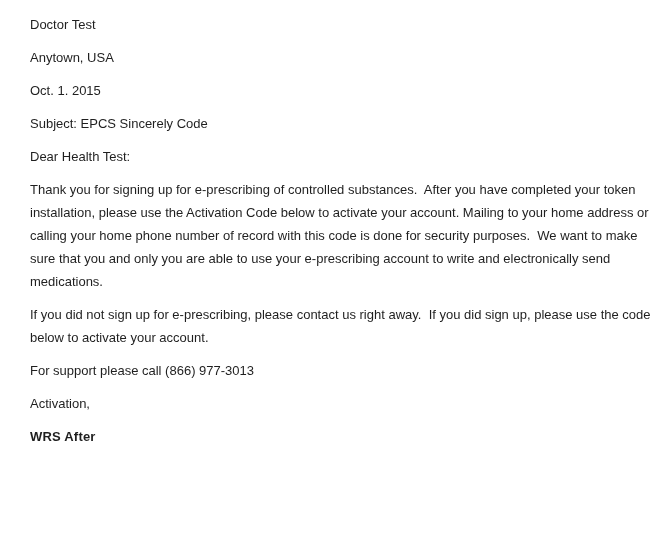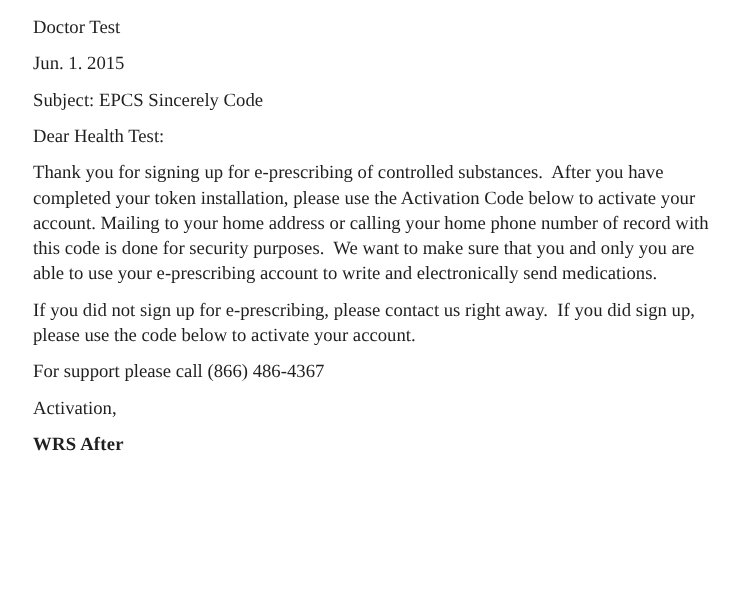--- a/index.html
+++ b/index.html
@@ -18,8 +18,8 @@
     height: 541px;
     padding: 13px 0 0 30px;
     background: #ffffff;
-    font-family: Liberation Serif, serif;
-    font-size: 17px;
+    font-family: Liberation Sans, sans-serif;
+    font-size: 13px;
     color: #1f1f1f;
   }
   .line {

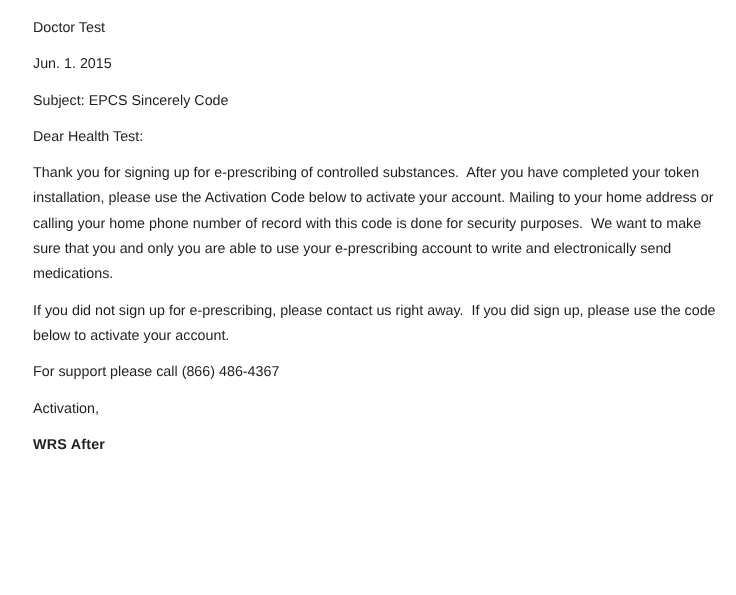--- a/index.html
+++ b/index.html
@@ -39,6 +39,7 @@
 
 <div class="page">
   <p class="line">Doctor Test</p>
+  <p class="line">Anytown, USA</p>
   <p class="line">Jun. 1. 2015</p>
   <p class="line">Subject: EPCS Sincerely Code</p>
   <p class="line">Dear Health Test:</p>

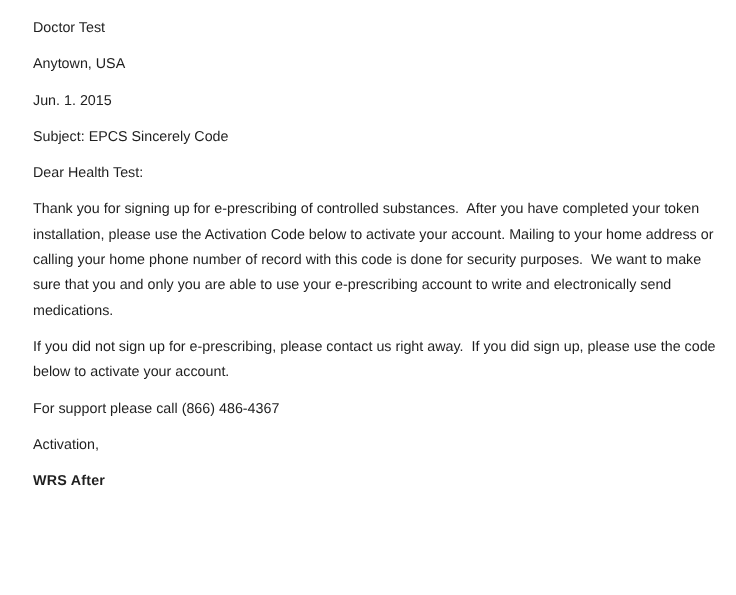--- a/index.html
+++ b/index.html
@@ -40,7 +40,7 @@
 <div class="page">
   <p class="line">Doctor Test</p>
   <p class="line">Anytown, USA</p>
-  <p class="line">Jun. 1. 2015</p>
+  <p class="line">Oct. 1. 2015</p>
   <p class="line">Subject: EPCS Sincerely Code</p>
   <p class="line">Dear Health Test:</p>
   <p class="line">Thank you for signing up for e-prescribing of controlled substances.  After you have completed your token installation, please use the Activation Code below to activate your account. Mailing to your home address or calling your home phone number of record with this code is done for security purposes.  We want to make sure that you and only you are able to use your e-prescribing account to write and electronically send medications.</p>

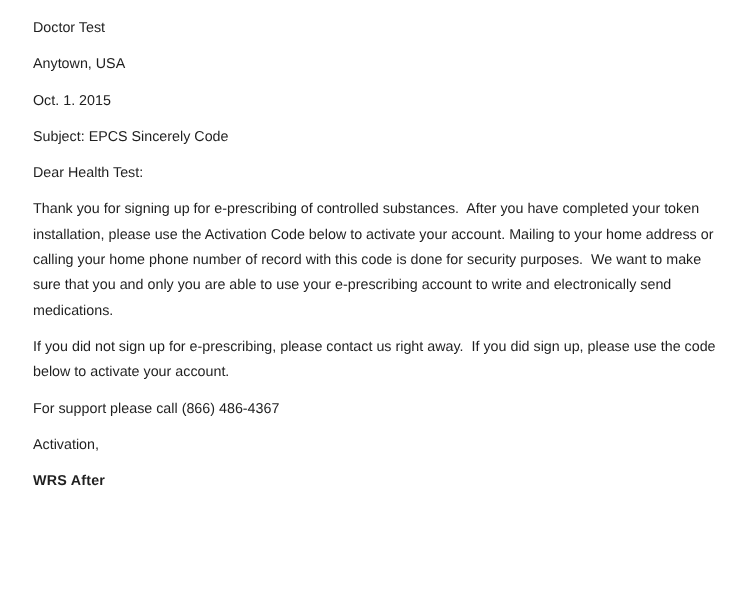--- a/index.html
+++ b/index.html
@@ -45,7 +45,7 @@
   <p class="line">Dear Health Test:</p>
   <p class="line">Thank you for signing up for e-prescribing of controlled substances.  After you have completed your token installation, please use the Activation Code below to activate your account. Mailing to your home address or calling your home phone number of record with this code is done for security purposes.  We want to make sure that you and only you are able to use your e-prescribing account to write and electronically send medications.</p>
   <p class="line">If you did not sign up for e-prescribing, please contact us right away.  If you did sign up, please use the code below to activate your account.</p>
-  <p class="line">For support please call (866) 486-4367</p>
+  <p class="line">For support please call (866) 977-3013</p>
   <p class="line">Activation,</p>
   <p class="line signature">WRS After</p>
 </div>

